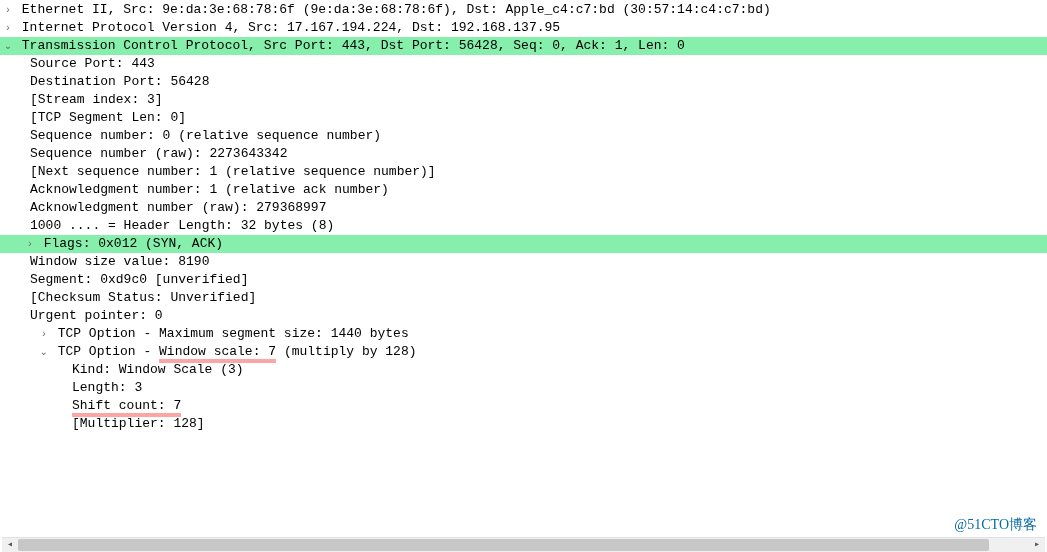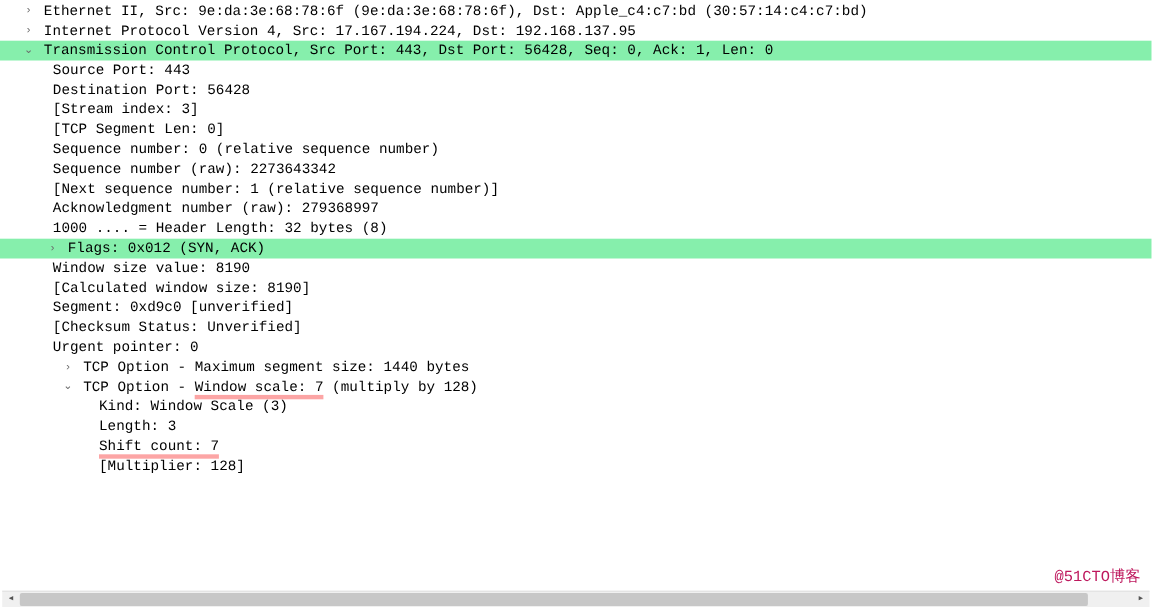--- a/index.html
+++ b/index.html
@@ -18,7 +18,7 @@
   .tree { padding: 1px 0 0 0; }
   .row {
     white-space: nowrap;
-    padding: 0 20px;
+    padding: 0 2px;
     height: 18px;
   }
   .row.sel { background: #86efac; }

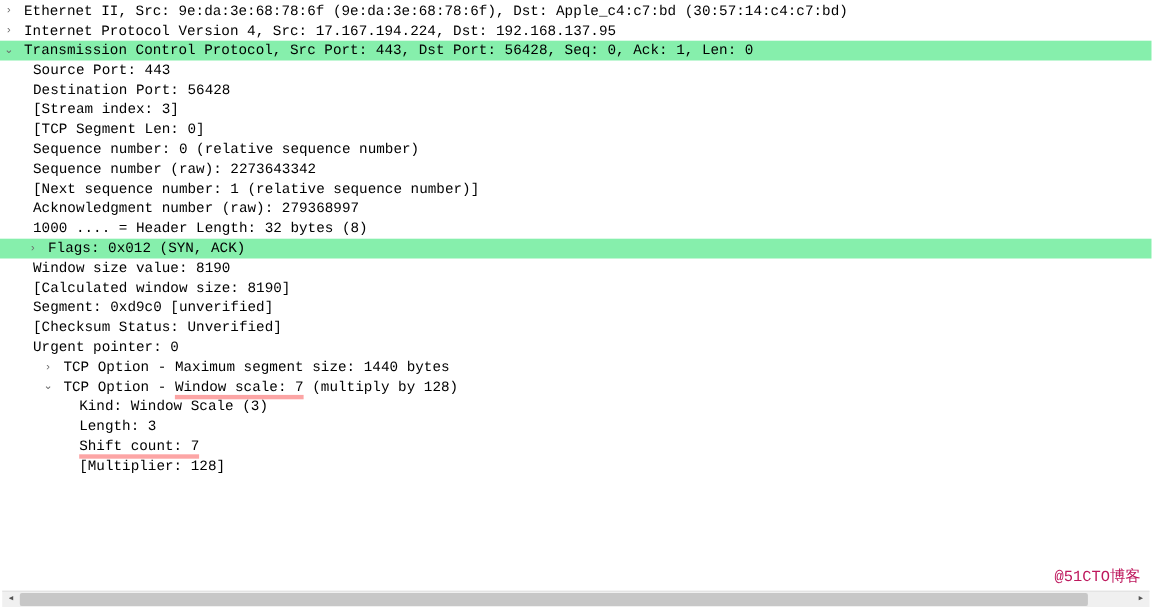--- a/index.html
+++ b/index.html
@@ -115,6 +115,7 @@
   <div class="row ind2"><span class="sp"></span><span>Sequence number: 0    (relative sequence number)</span></div>
   <div class="row ind2"><span class="sp"></span><span>Sequence number (raw): 2273643342</span></div>
   <div class="row ind2"><span class="sp"></span><span>[Next sequence number: 1    (relative sequence number)]</span></div>
+  <div class="row ind2"><span class="sp"></span><span>Acknowledgment number: 1    (relative ack number)</span></div>
   <div class="row ind2"><span class="sp"></span><span>Acknowledgment number (raw): 279368997</span></div>
   <div class="row ind2"><span class="sp"></span><span>1000 .... = Header Length: 32 bytes (8)</span></div>
 

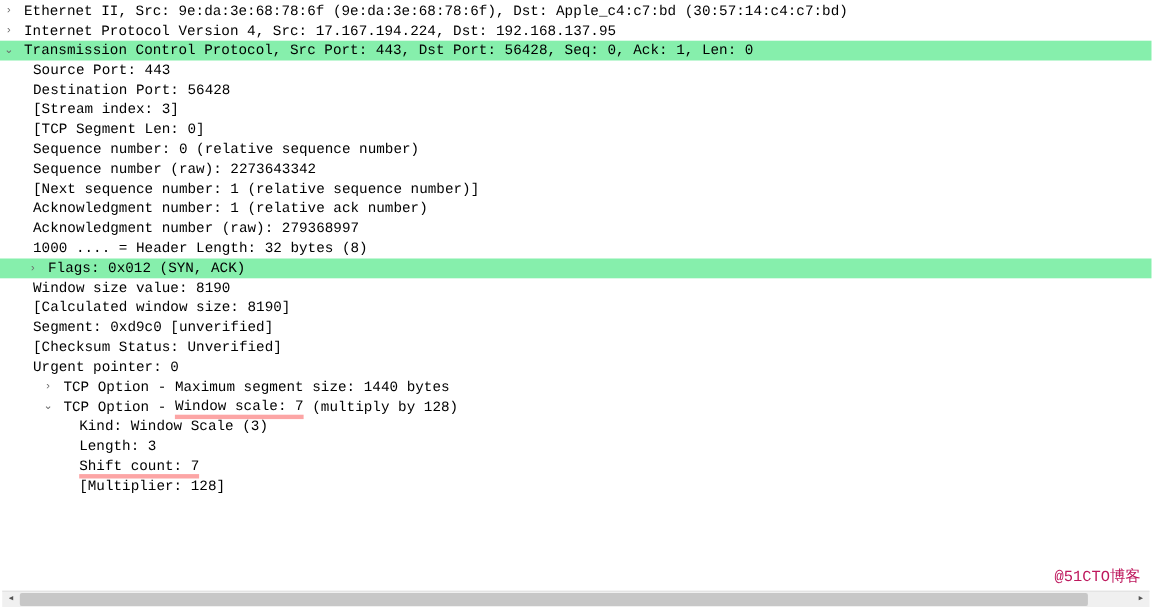--- a/index.html
+++ b/index.html
@@ -126,7 +126,6 @@
   </div>
 
   <div class="row ind2"><span class="sp"></span><span>Window size value: 8190</span></div>
-  <div class="row ind2"><span class="sp"></span><span>[Calculated window size: 8190]</span></div>
   <div class="row ind2"><span class="sp"></span><span>Segment: 0xd9c0 [unverified]</span></div>
   <div class="row ind2"><span class="sp"></span><span>[Checksum Status: Unverified]</span></div>
   <div class="row ind2"><span class="sp"></span><span>Urgent pointer: 0</span></div>

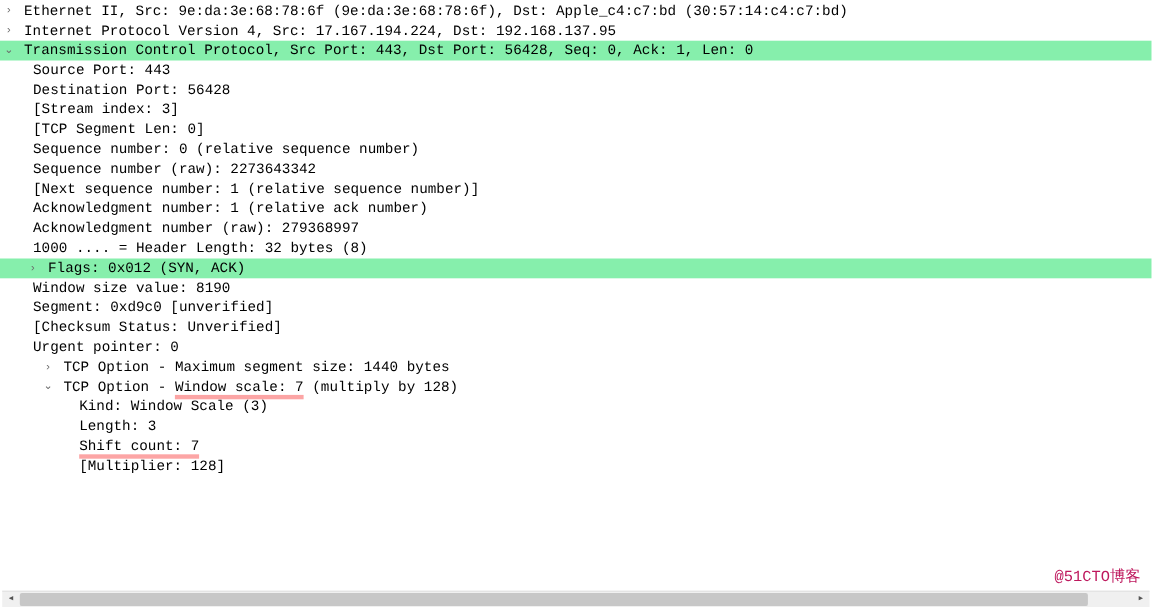--- a/index.html
+++ b/index.html
@@ -82,8 +82,8 @@
     position: absolute;
     right: 10px;
     bottom: 18px;
-    color: #be185d;
-    font-family: Liberation Mono, monospace;
+    color: #0369a1;
+    font-family: Liberation Serif, serif;
     font-size: 14px;
     pointer-events: none;
   }

